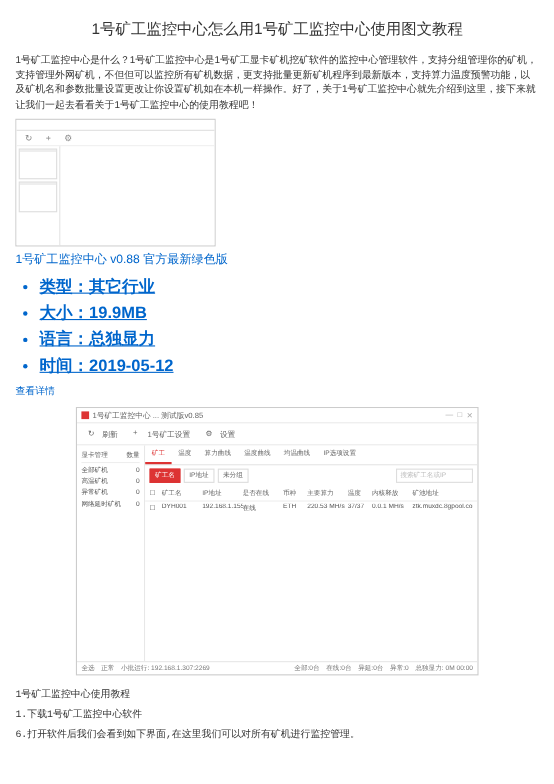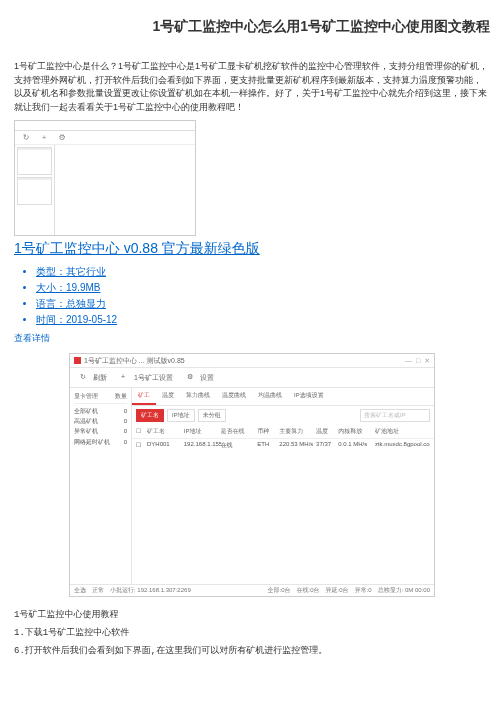--- a/index.html
+++ b/index.html
@@ -13,9 +13,9 @@
 }
 h1 {
   font-size: 14px;
-  font-weight: bold;
-  text-align: right;
-  margin-bottom: 24px;
+  font-weight: normal;
+  text-align: center;
+  margin-bottom: 12px;
 }
 .intro {
   font-size: 9px;

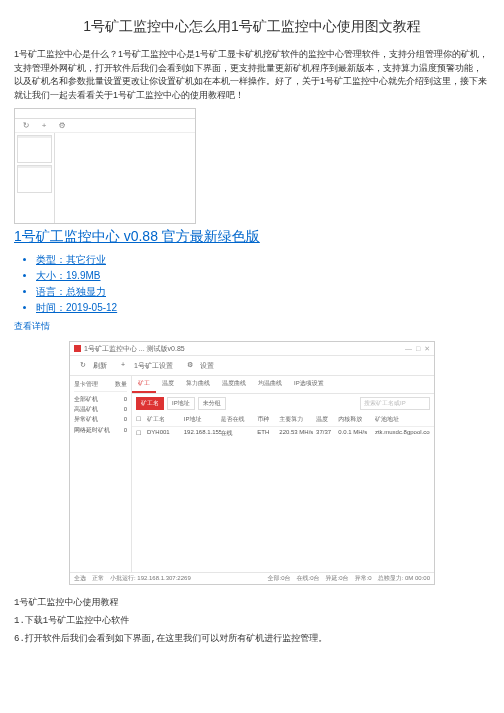--- a/index.html
+++ b/index.html
@@ -258,7 +258,7 @@
 
 <h1>1号矿工监控中心怎么用1号矿工监控中心使用图文教程</h1>
 
-<p class="intro">1号矿工监控中心是什么？1号矿工监控中心是1号矿工显卡矿机挖矿软件的监控中心管理软件，支持分组管理你的矿机，支持管理外网矿机，打开软件后我们会看到如下界面，更支持批量更新矿机程序到最新版本，支持算力温度预警功能，以及矿机名和参数批量设置更改让你设置矿机如在本机一样操作。好了，关于1号矿工监控中心就先介绍到这里，接下来就让我们一起去看看关于1号矿工监控中心的使用教程吧！</p>
+<p class="intro">1号矿工监控中心是什么？1号矿工监控中心是1号矿工显卡矿机挖矿软件的监控中心管理软件，支持分组管理你的矿机，支持管理外网矿机，不但但可以监控所有矿机数据，更支持批量更新矿机程序到最新版本，支持算力温度预警功能，以及矿机名和参数批量设置更改让你设置矿机如在本机一样操作。好了，关于1号矿工监控中心就先介绍到这里，接下来就让我们一起去看看关于1号矿工监控中心的使用教程吧！</p>
 
 <div class="thumb">
   <div class="thumb-titlebar"></div>

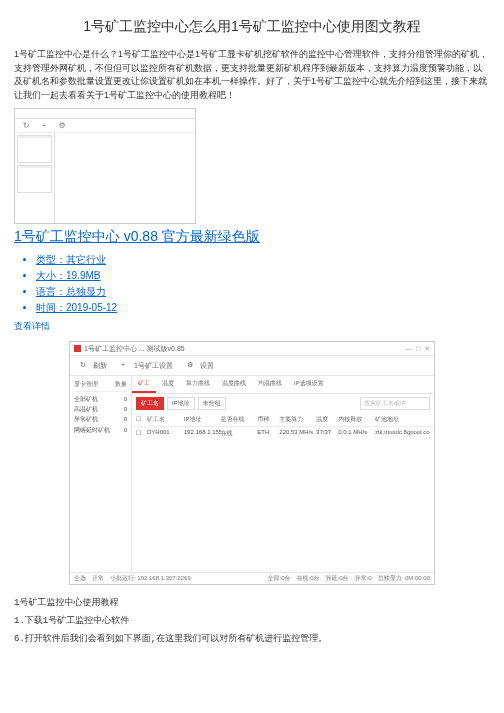--- a/index.html
+++ b/index.html
@@ -75,8 +75,7 @@
 }
 .download-link {
   color: #0066cc;
-  font-size: 14px;
-  text-decoration: underline;
+  font-size: 11px;
   display: block;
   margin-bottom: 6px;
 }

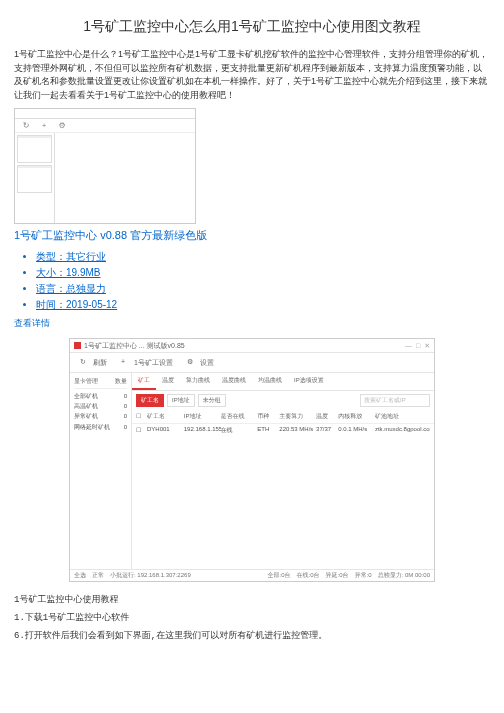--- a/index.html
+++ b/index.html
@@ -86,9 +86,10 @@
 }
 .info-list li {
   color: #0066cc;
-  font-size: 10px;
+  font-size: 15px;
   line-height: 1.6;
   text-decoration: underline;
+  font-weight: bold;
 }
 .detail-link {
   color: #0066cc;

